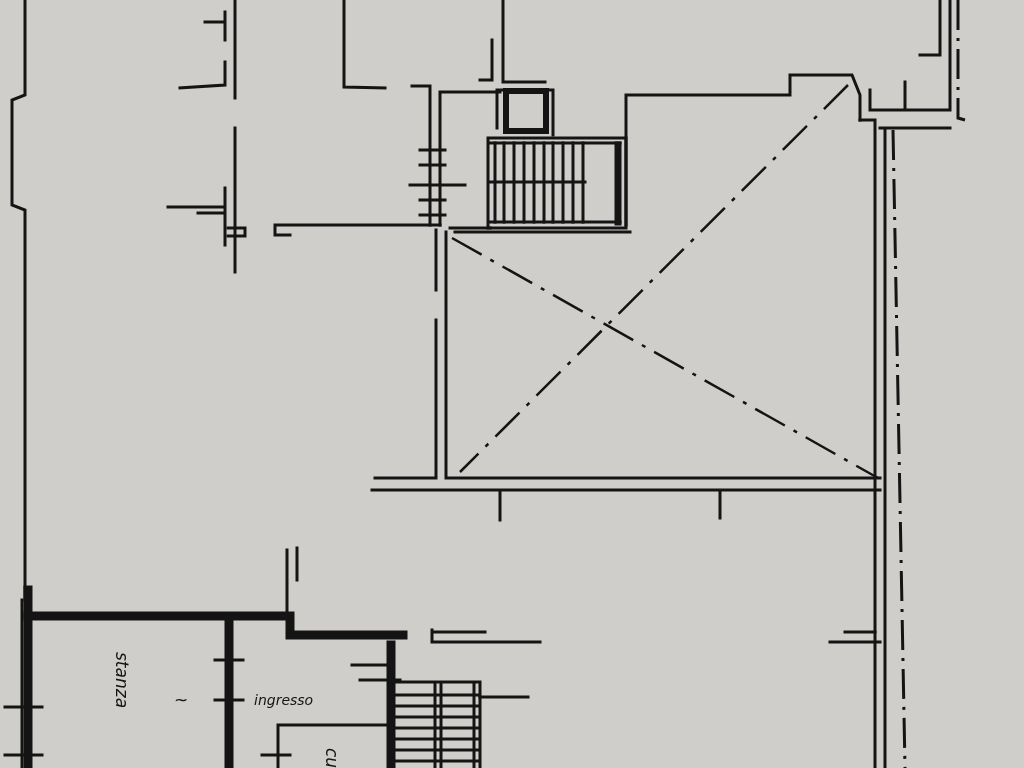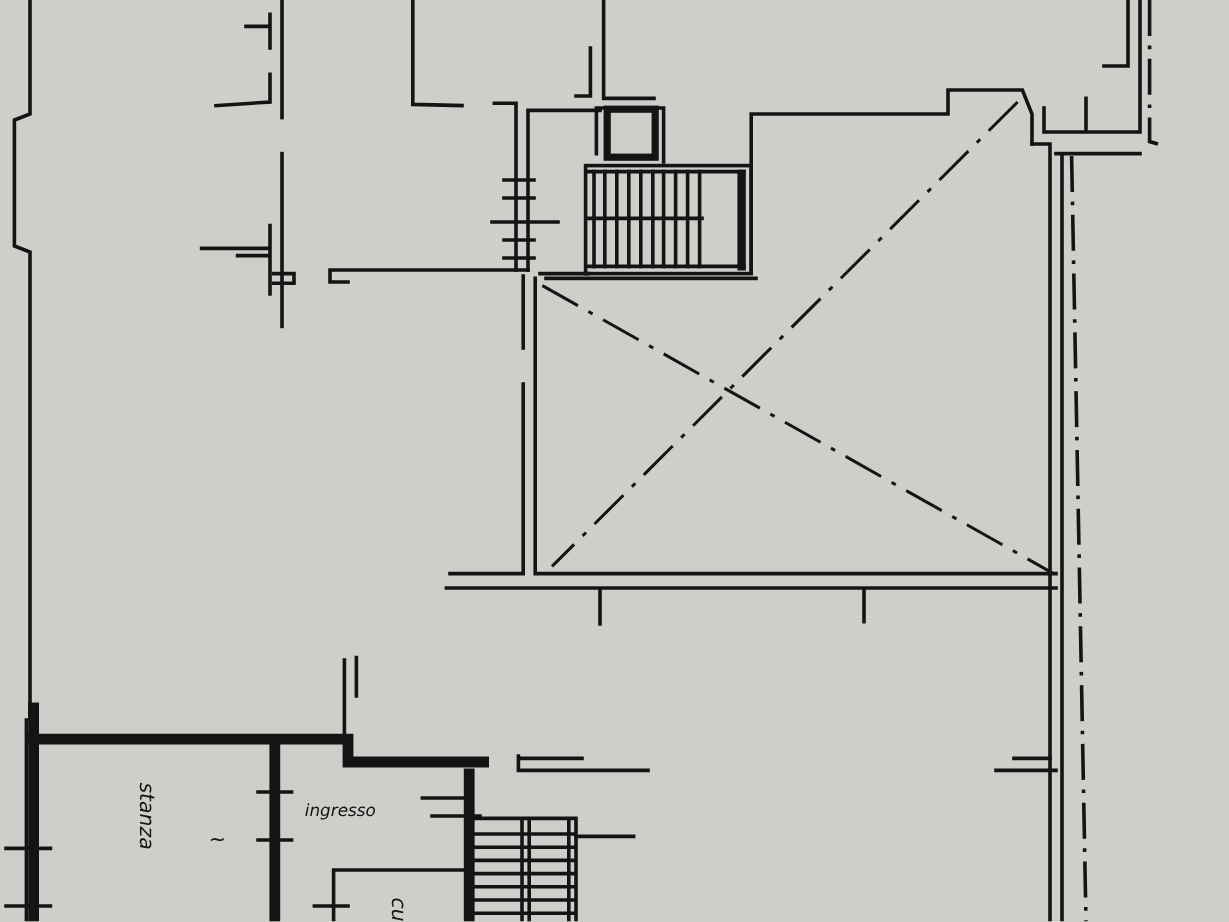--- a/index.html
+++ b/index.html
@@ -101,7 +101,7 @@
 
 <div class="lbl" style="left:92px;top:672px;transform:rotate(90deg);transform-origin:center;width:60px;">stanza</div>
 <div class="lbl" style="left:174px;top:690px;">~</div>
-<div class="lbl" style="left:254px;top:668px;font-size:14px;">ingresso</div>
+<div class="lbl" style="left:254px;top:692px;font-size:14px;">ingresso</div>
 <div class="lbl" style="left:322px;top:748px;transform:rotate(90deg);">cu</div>
 </div>
 

